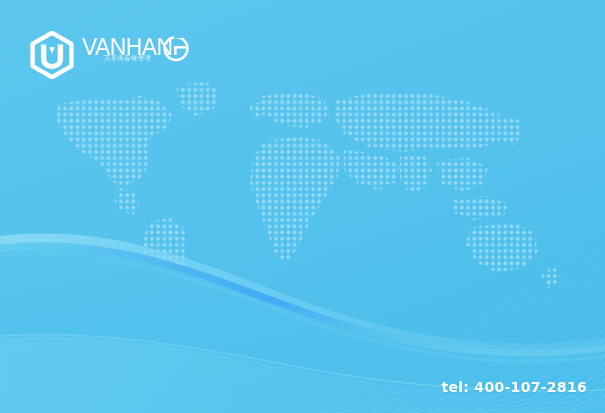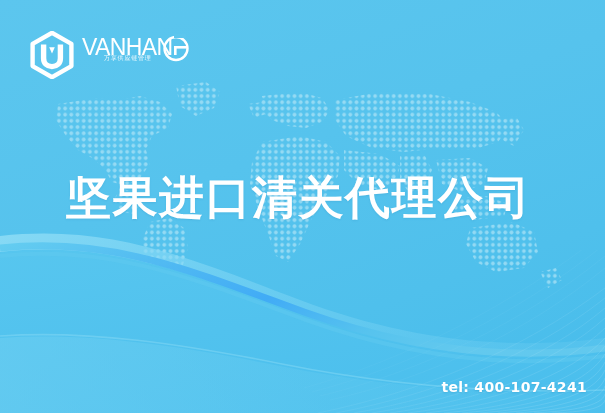--- a/index.html
+++ b/index.html
@@ -246,7 +246,6 @@
     </div>
   </div>
 
-  <div class="headline">坚果进口清关代理公司</div>
 
   <div class="phone">tel: 400-107-4241</div>
 

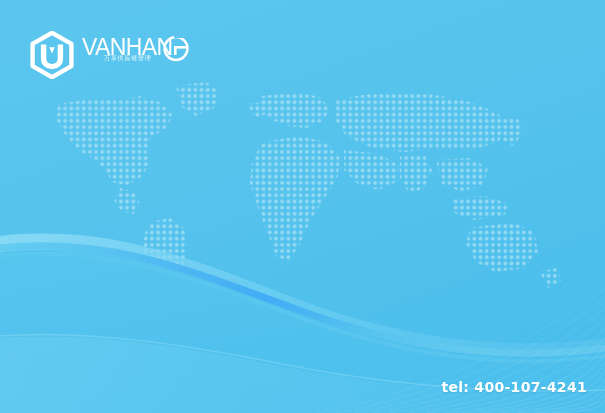--- a/index.html
+++ b/index.html
@@ -247,7 +247,7 @@
   </div>
 
 
-  <div class="phone">tel: 400-107-4241</div>
+  <div class="phone">tel: 400-107-2816</div>
 
 </div>
 

